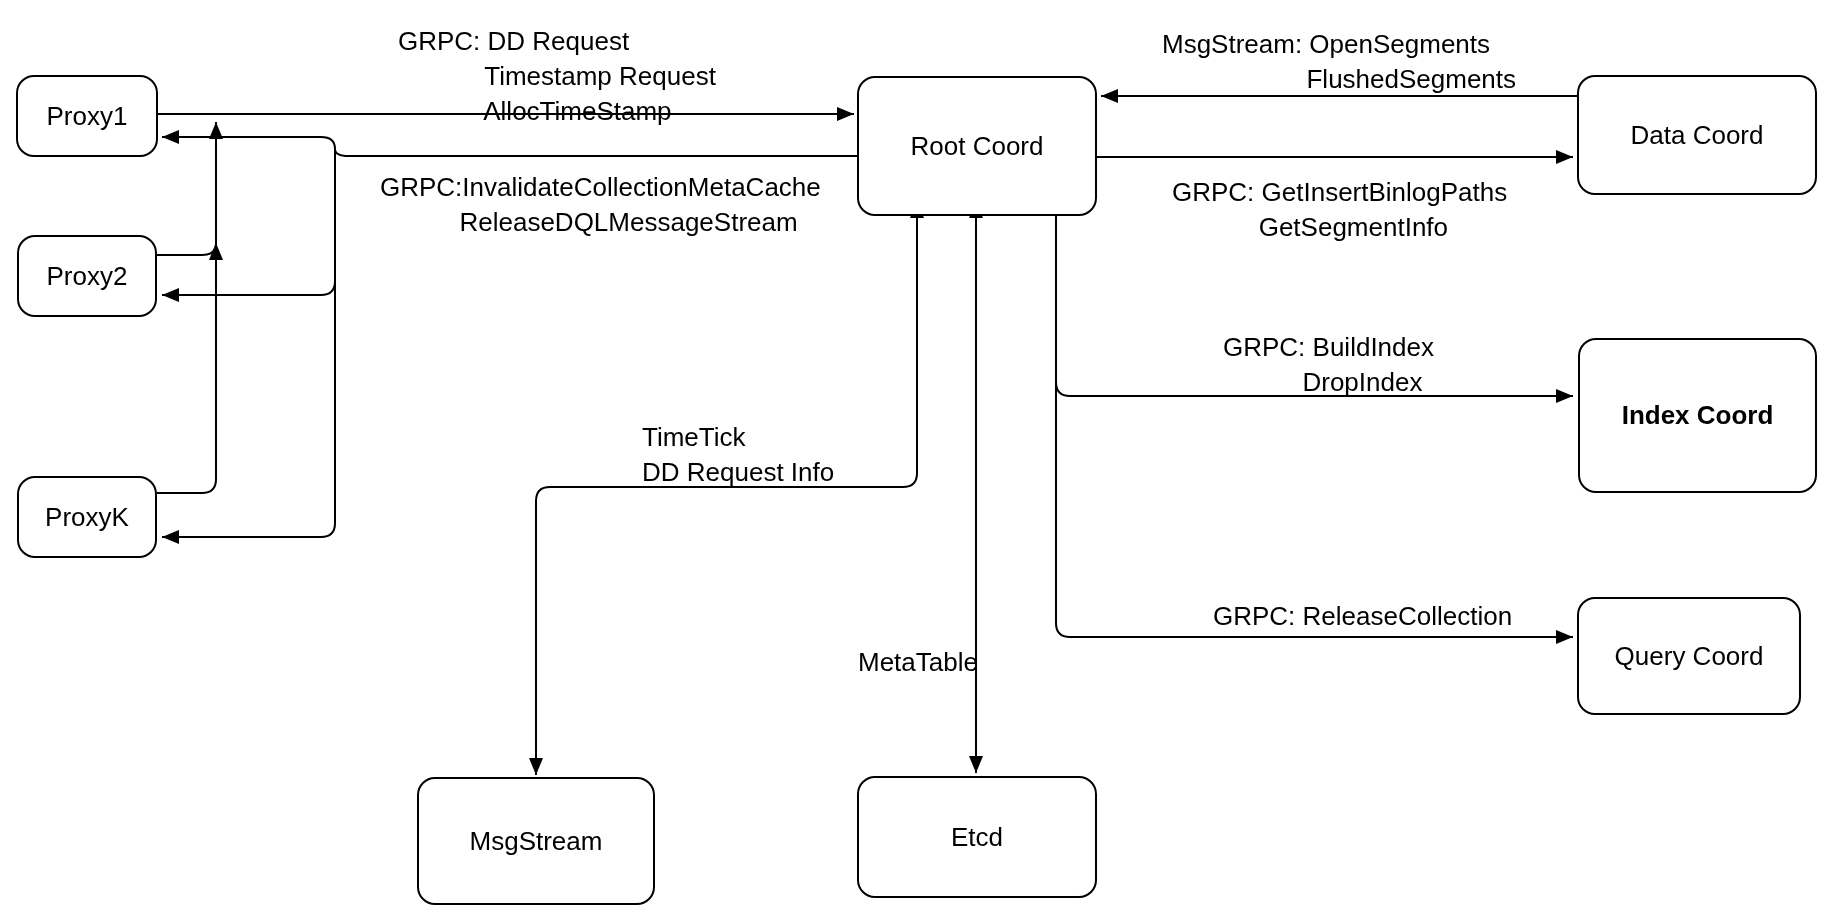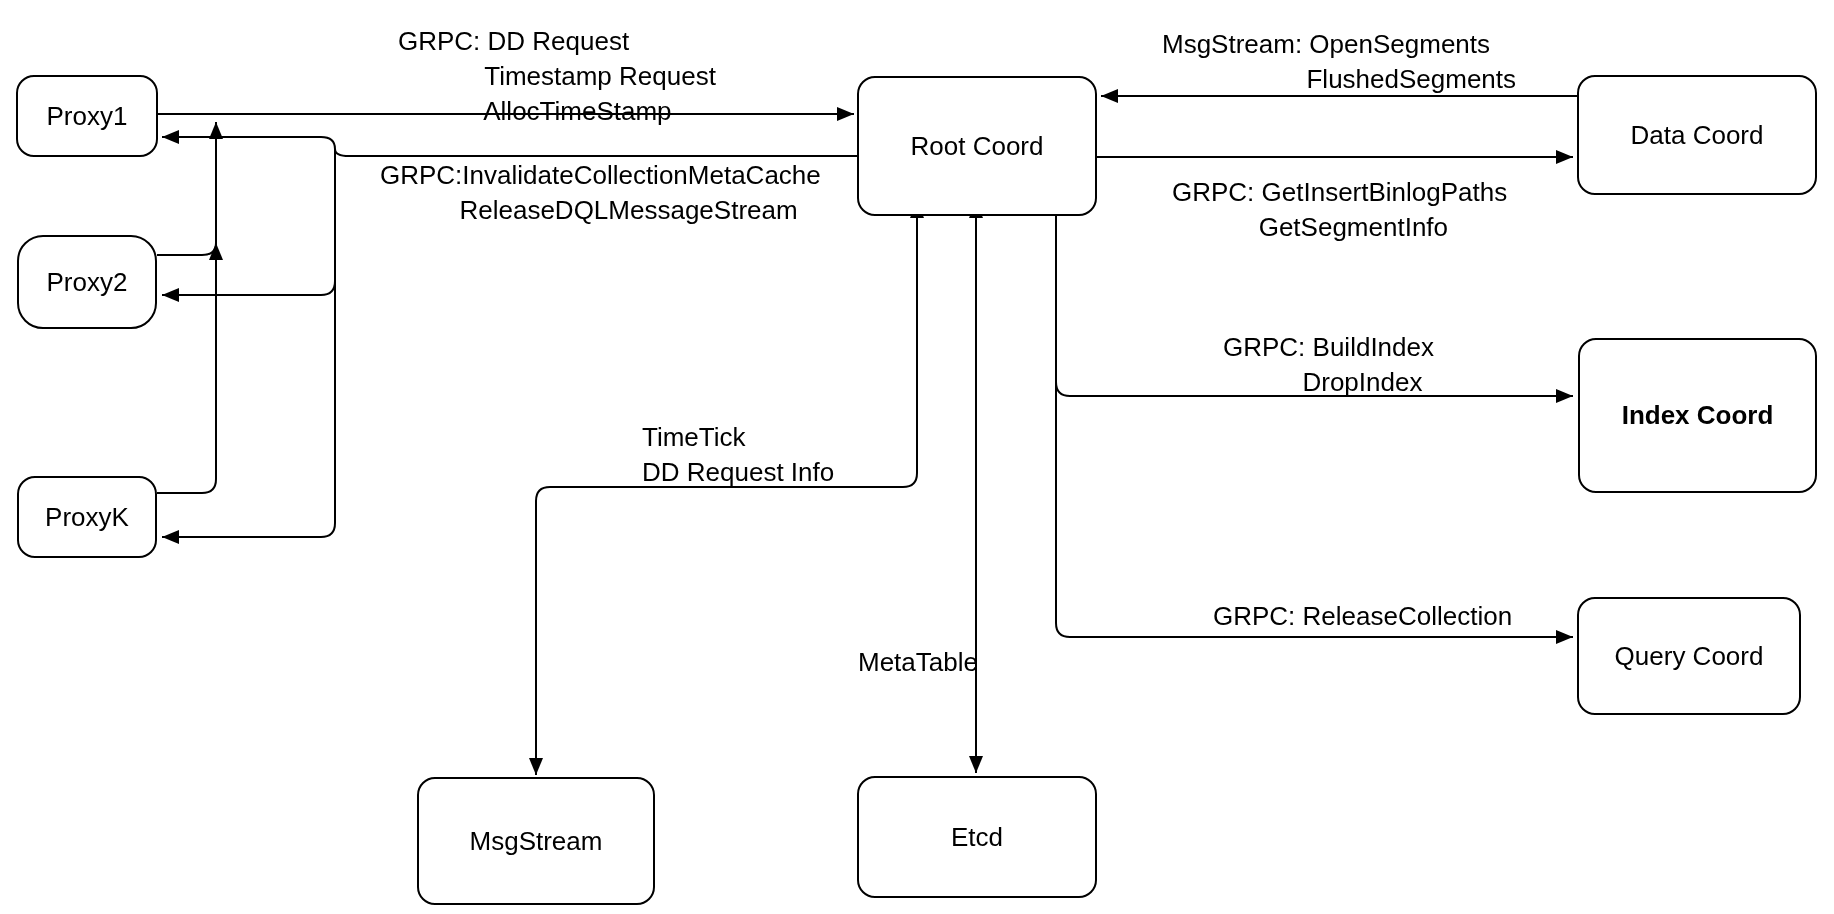--- a/index.html
+++ b/index.html
@@ -99,7 +99,7 @@
   <div class="elabel" style="left:398px;top:24px;">GRPC: DD Request
             Timestamp Request
             AllocTimeStamp</div>
-  <div class="elabel" style="left:380px;top:158px;">GRPC:InvalidateCollectionMetaCache
+  <div class="elabel" style="left:380px;top:170px;">GRPC:InvalidateCollectionMetaCache
            ReleaseDQLMessageStream</div>
   <div class="elabel" style="left:1162px;top:27px;">MsgStream: OpenSegments
                     FlushedSegments</div>

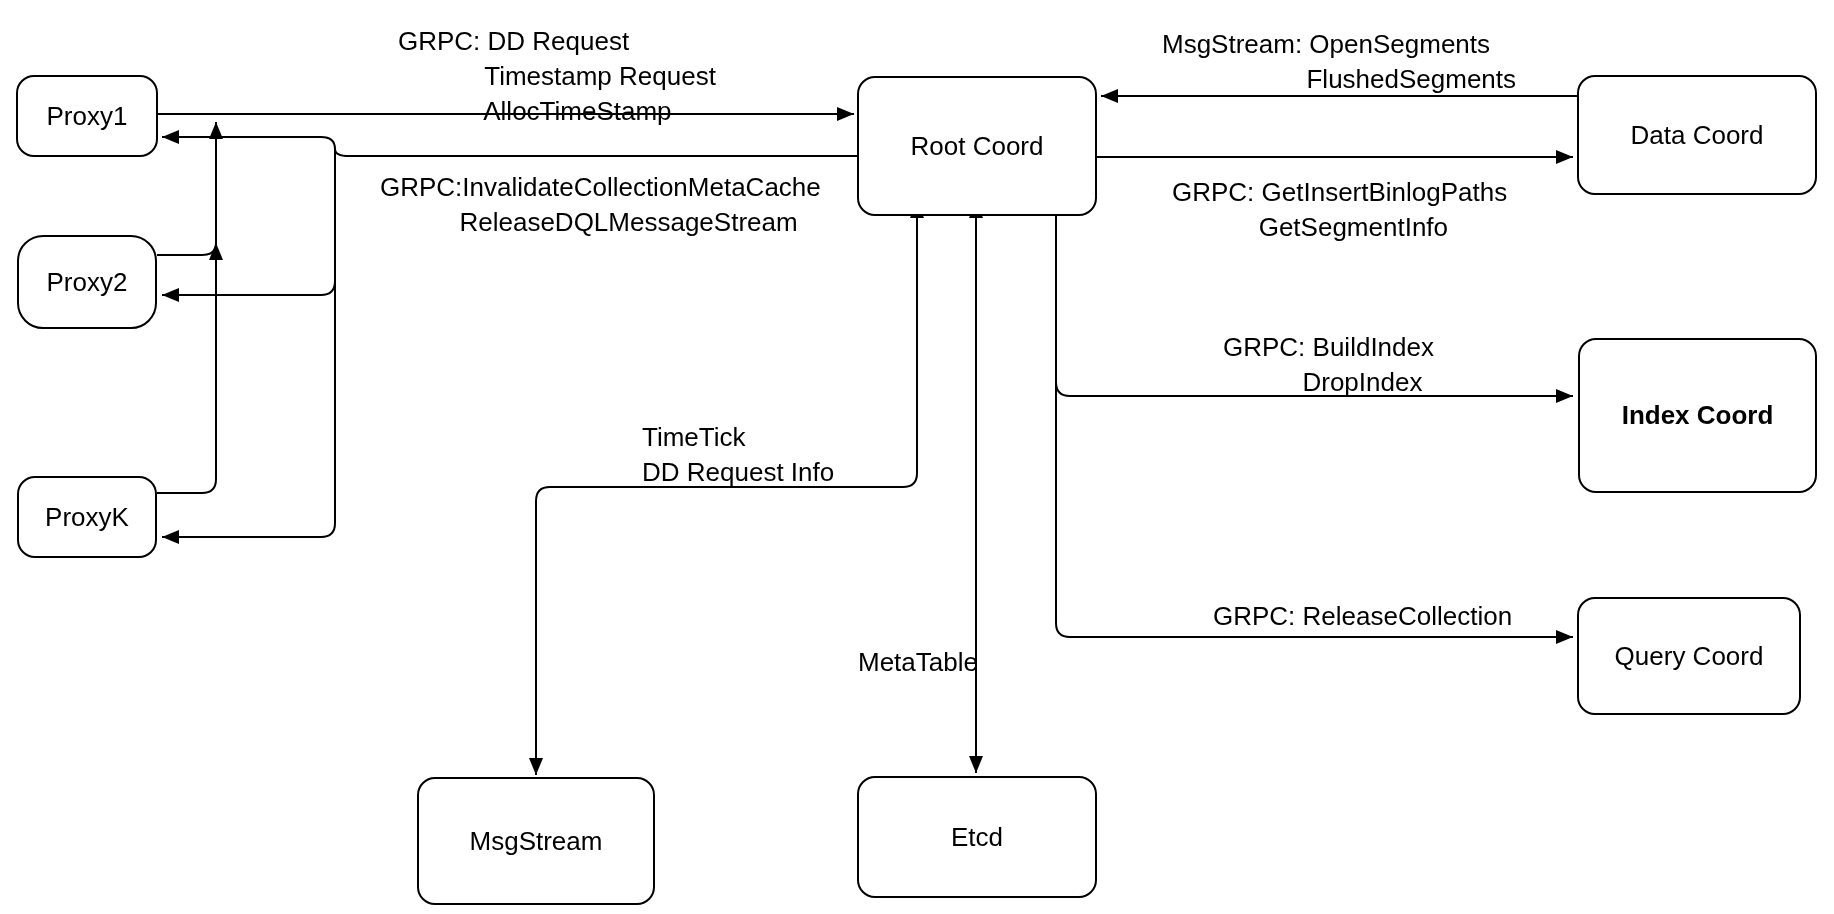--- a/index.html
+++ b/index.html
@@ -71,7 +71,7 @@
   <div class="node" style="left:16px;top:75px;width:142px;height:82px;">
     <span>Proxy1</span>
   </div>
-  <div class="node" style="left:17px;top:235px;width:140px;height:94px;border-radius:26px;">
+  <div class="node" style="left:17px;top:235px;width:140px;height:82px;">
     <span>Proxy2</span>
   </div>
   <div class="node" style="left:17px;top:476px;width:140px;height:82px;">

